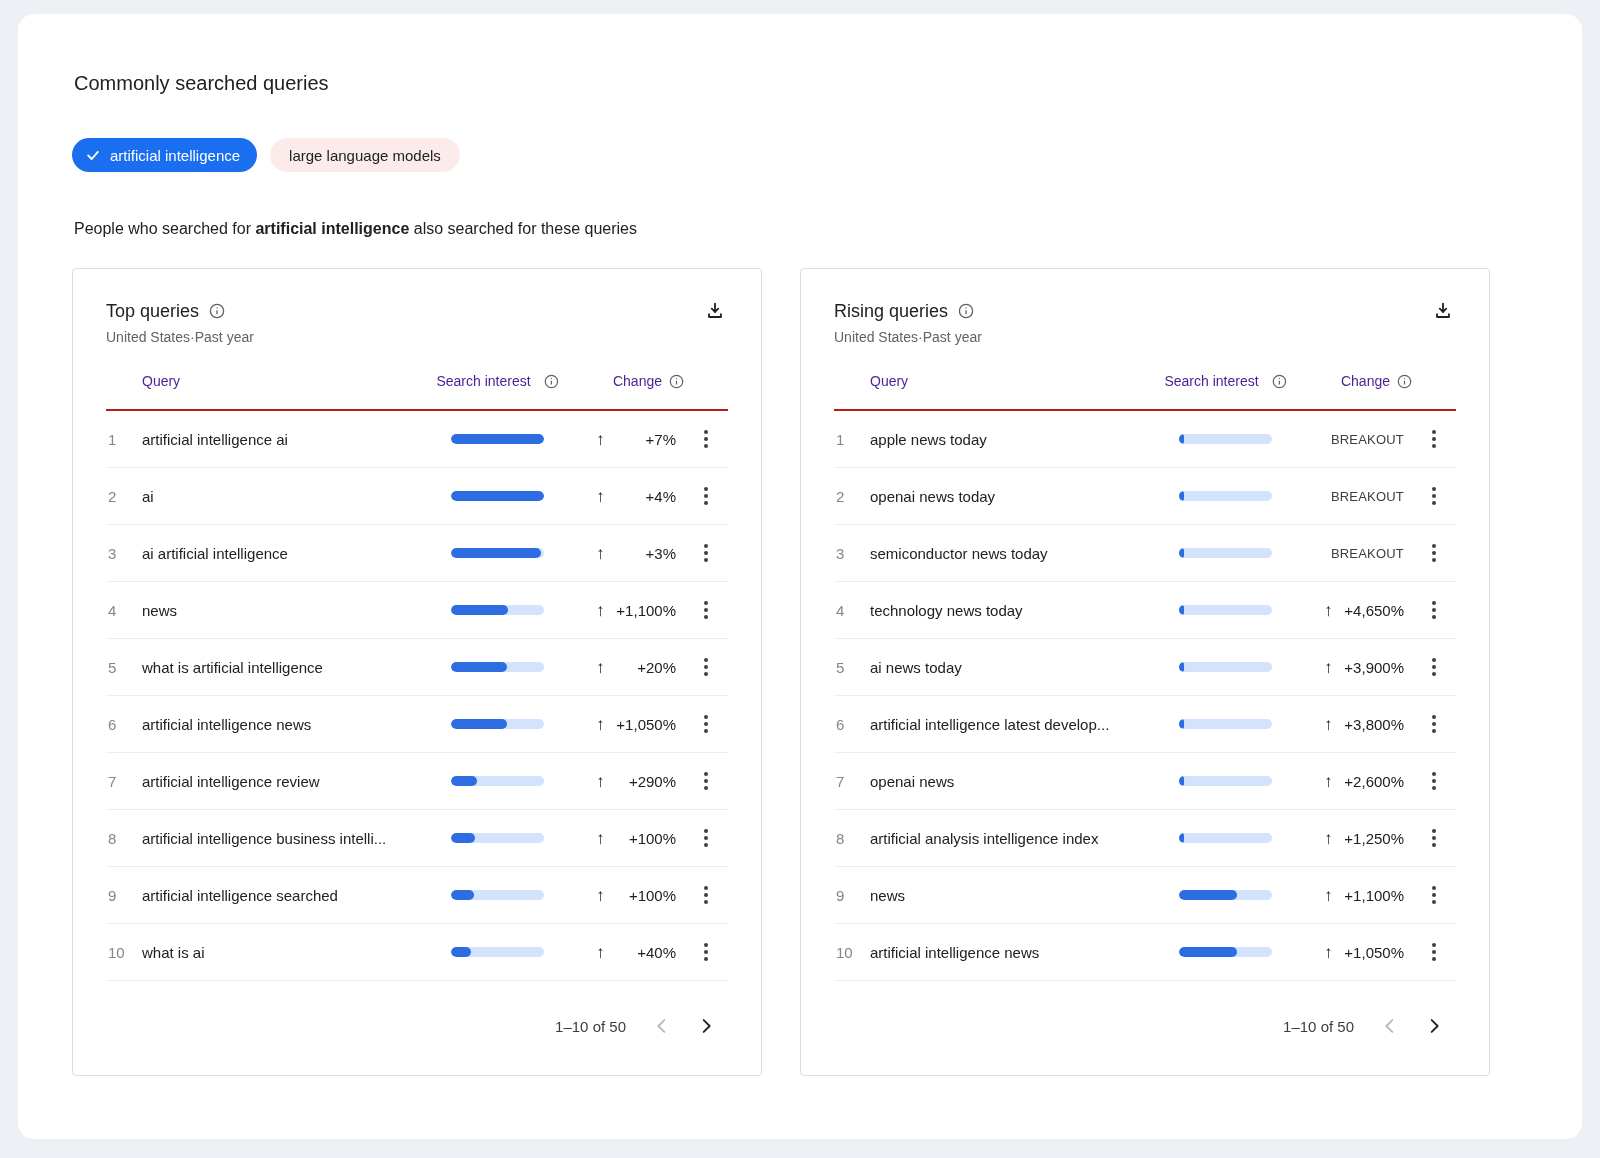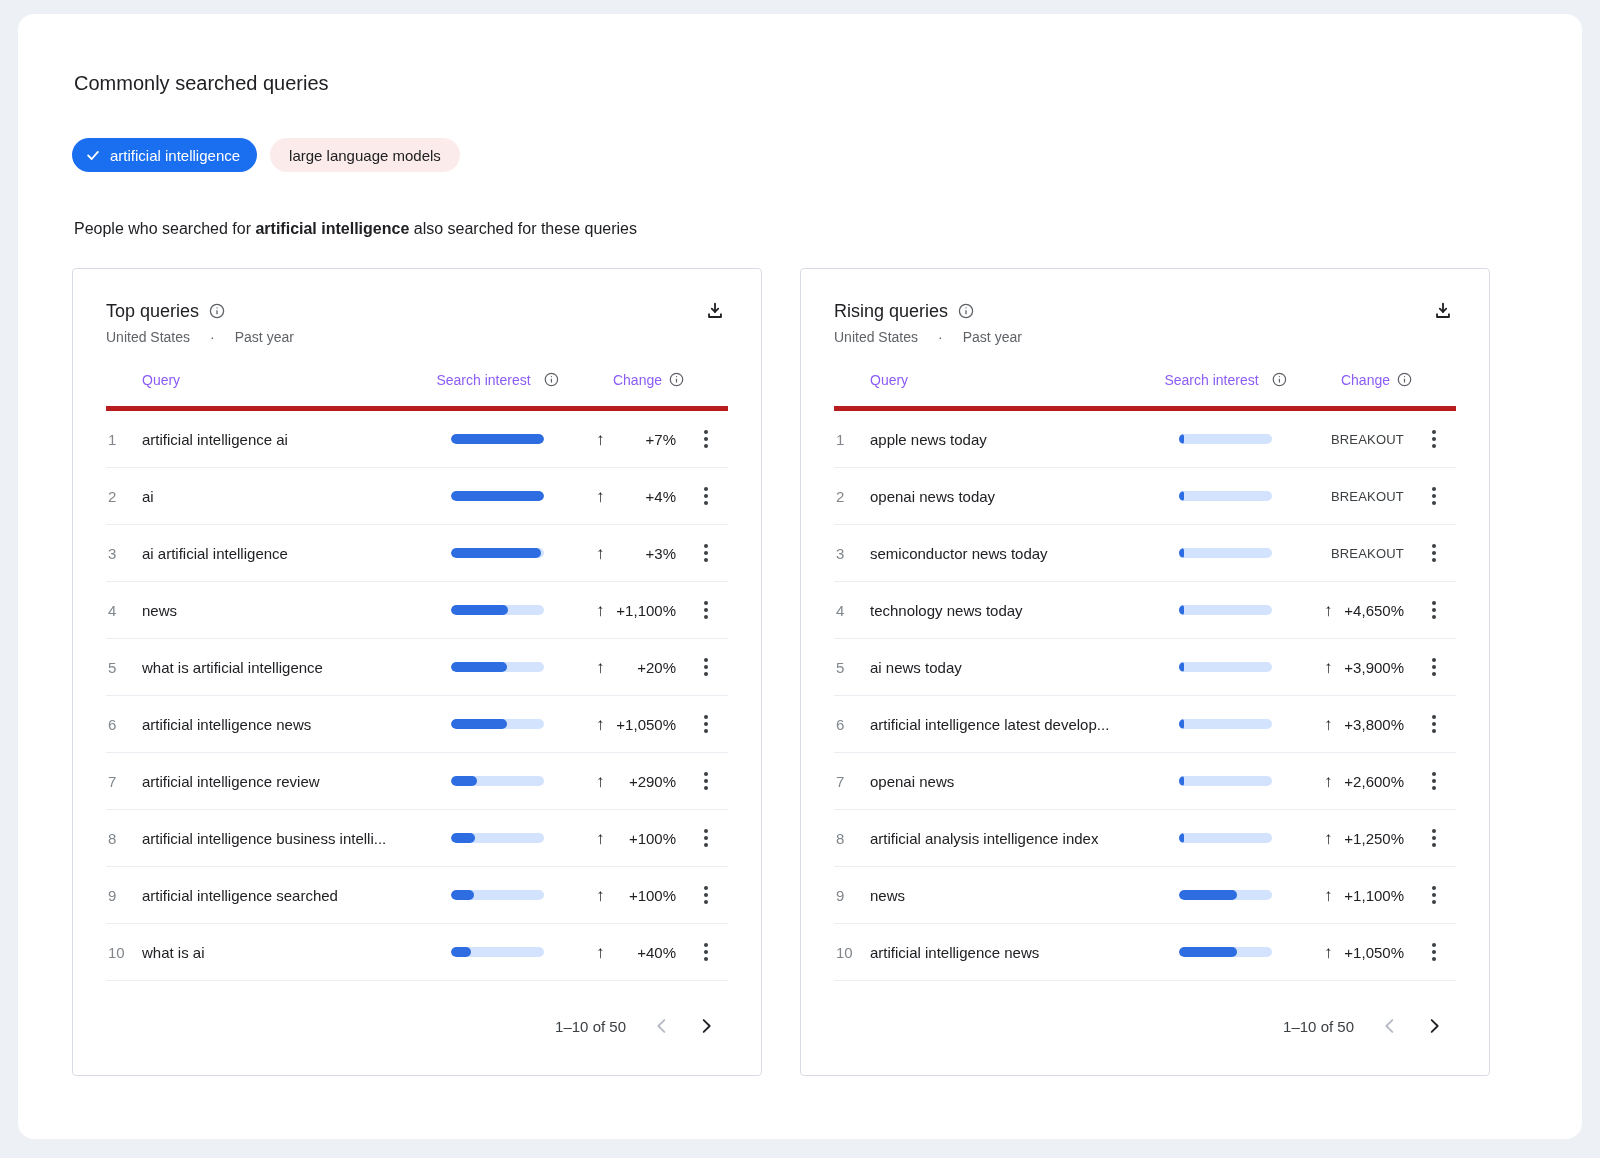--- a/index.html
+++ b/index.html
@@ -44,7 +44,7 @@
     margin-left:auto; background:none; border:none; cursor:pointer; color:#202124;
     display:inline-flex; align-items:center; padding:2px;
   }
-  .qcard-sub { margin-top:5px; font-size:14px; color:#5f6368; display:flex; gap:20px; align-items:center; }
+  .qcard-sub { margin-top:5px; font-size:14px; color:#5f6368; display:flex; gap:0; align-items:center; }
 
   .grid-row { display:grid; grid-template-columns:36px 1fr 93px 140px 44px; align-items:center; }
   .thead {

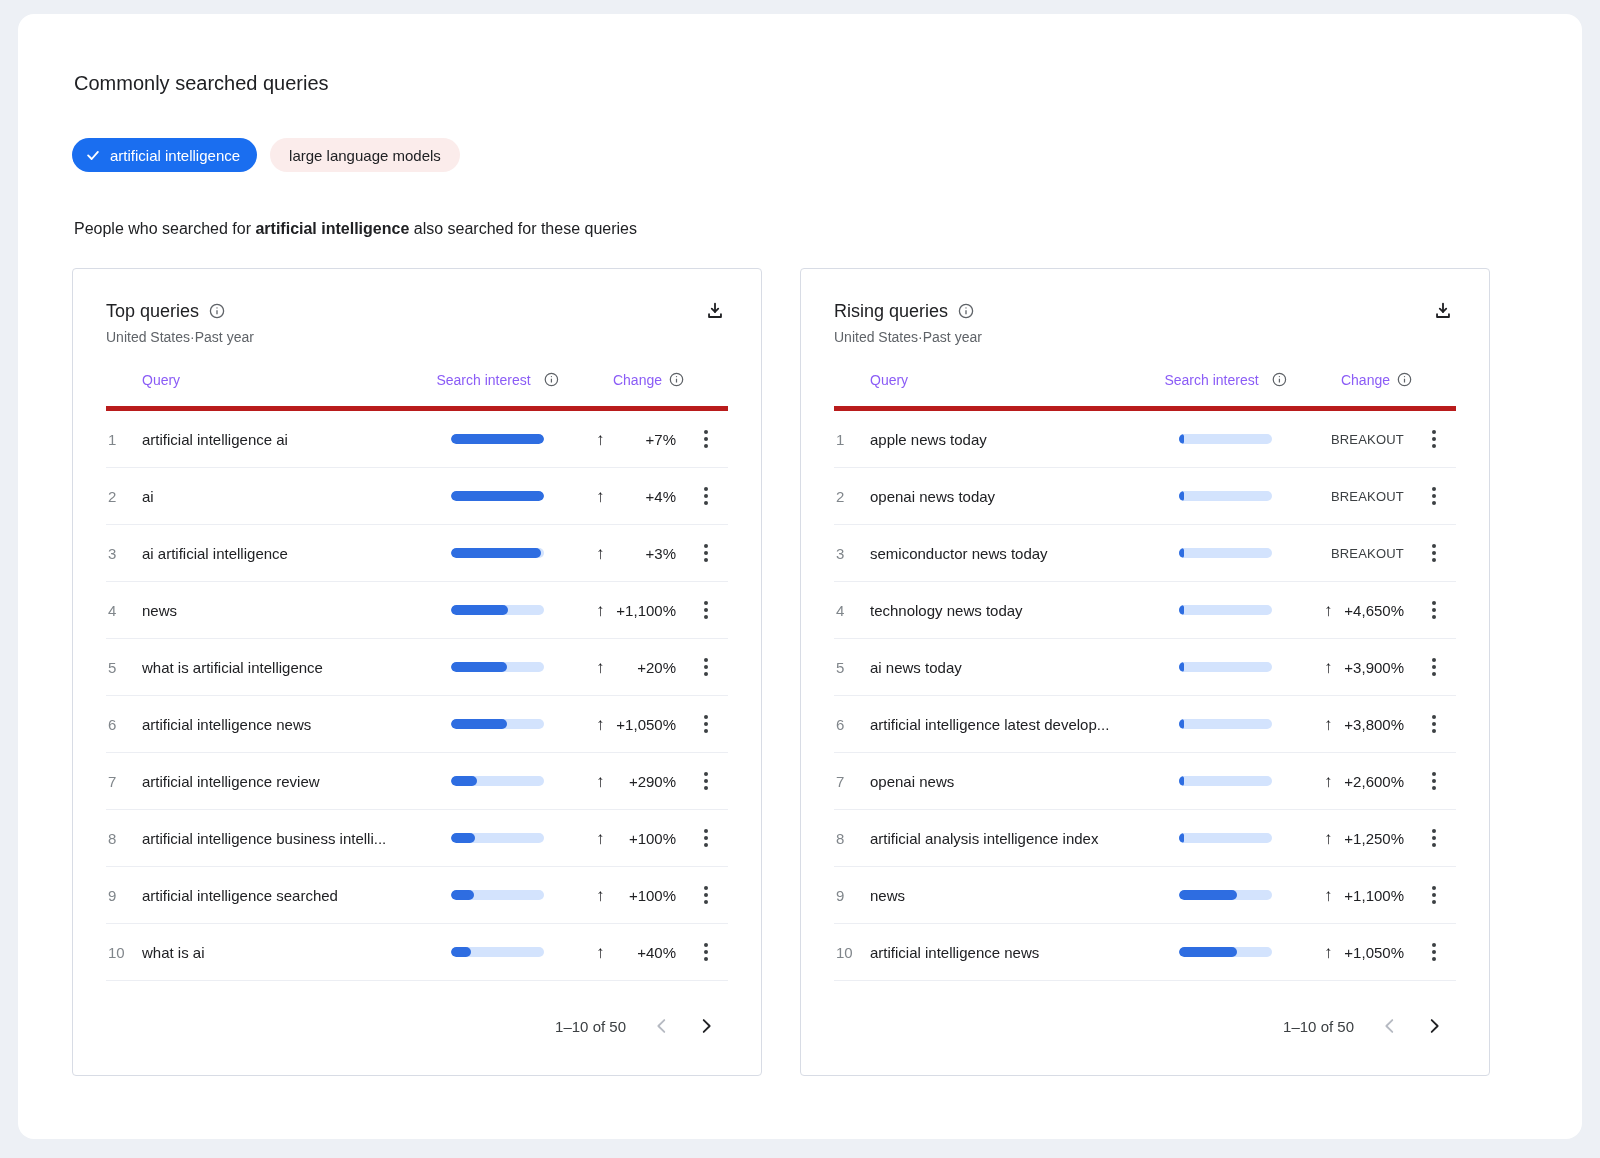--- a/index.html
+++ b/index.html
@@ -48,8 +48,8 @@
 
   .grid-row { display:grid; grid-template-columns:36px 1fr 93px 140px 44px; align-items:center; }
   .thead {
-    height:58px; border-bottom:5px solid #b91c1c; margin-top:8px;
-    font-size:14px; color:#8b5cf6;
+    height:58px; border-bottom:2px solid #b91c1c; margin-top:8px;
+    font-size:14px; color:#4c1d95;
   }
   .th-interest { position:relative; height:100%; }
   .th-interest-inner {

